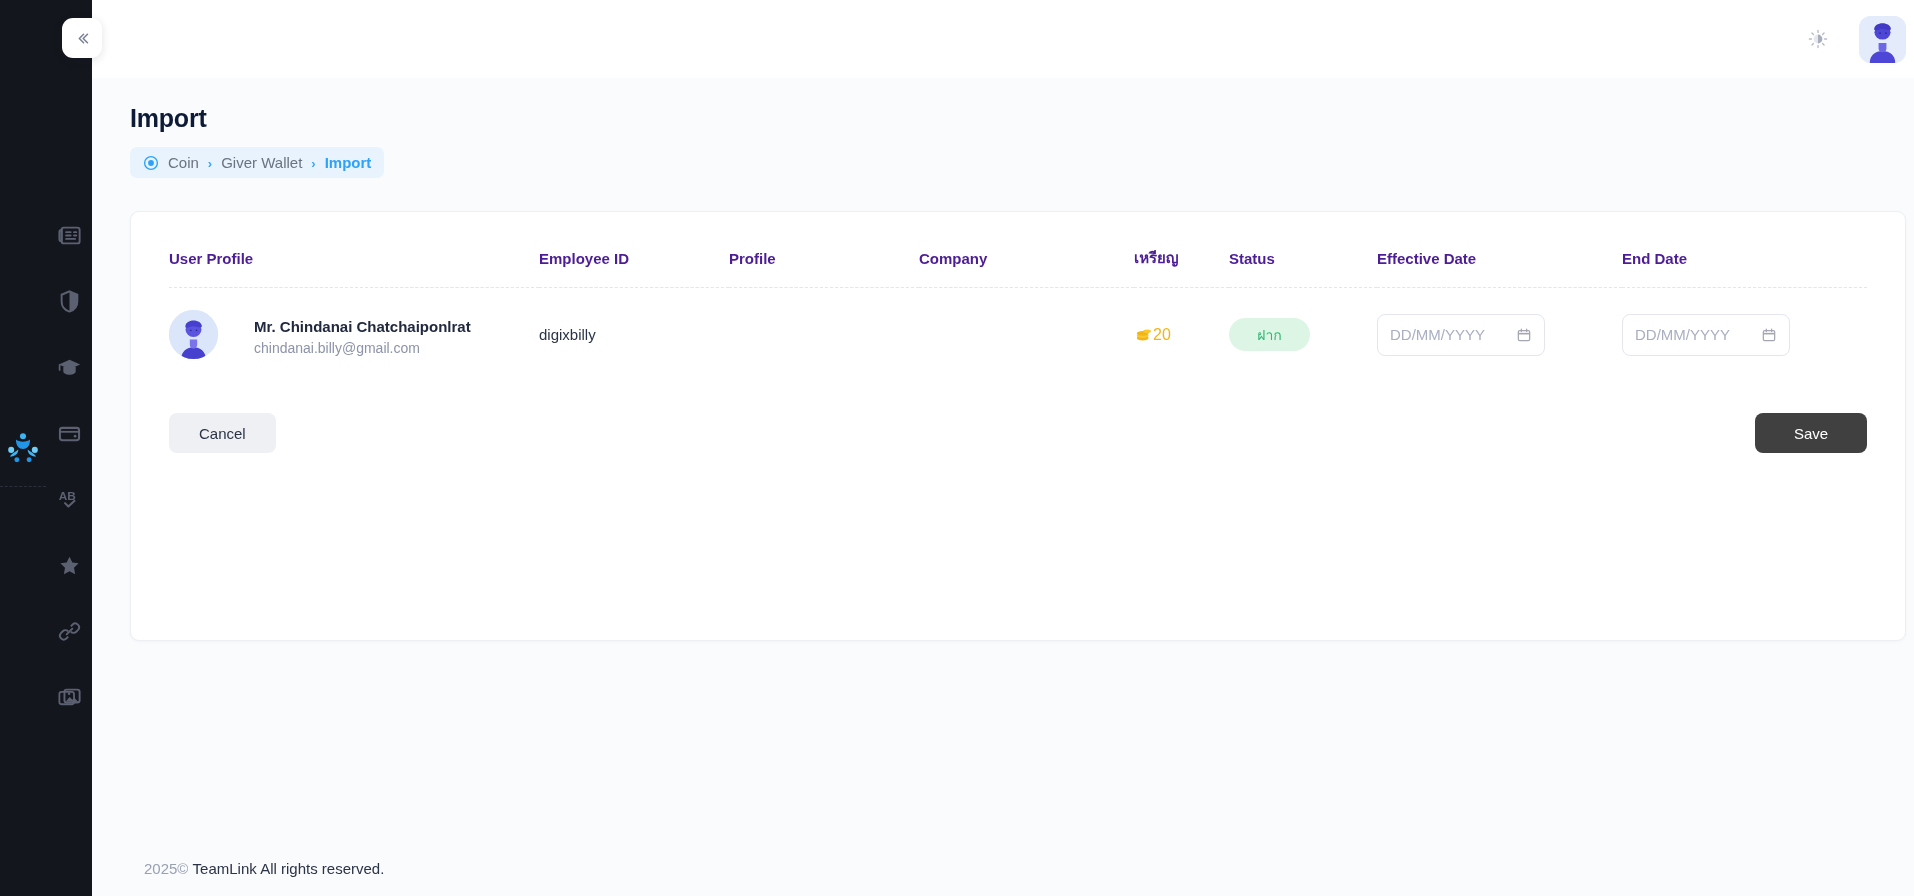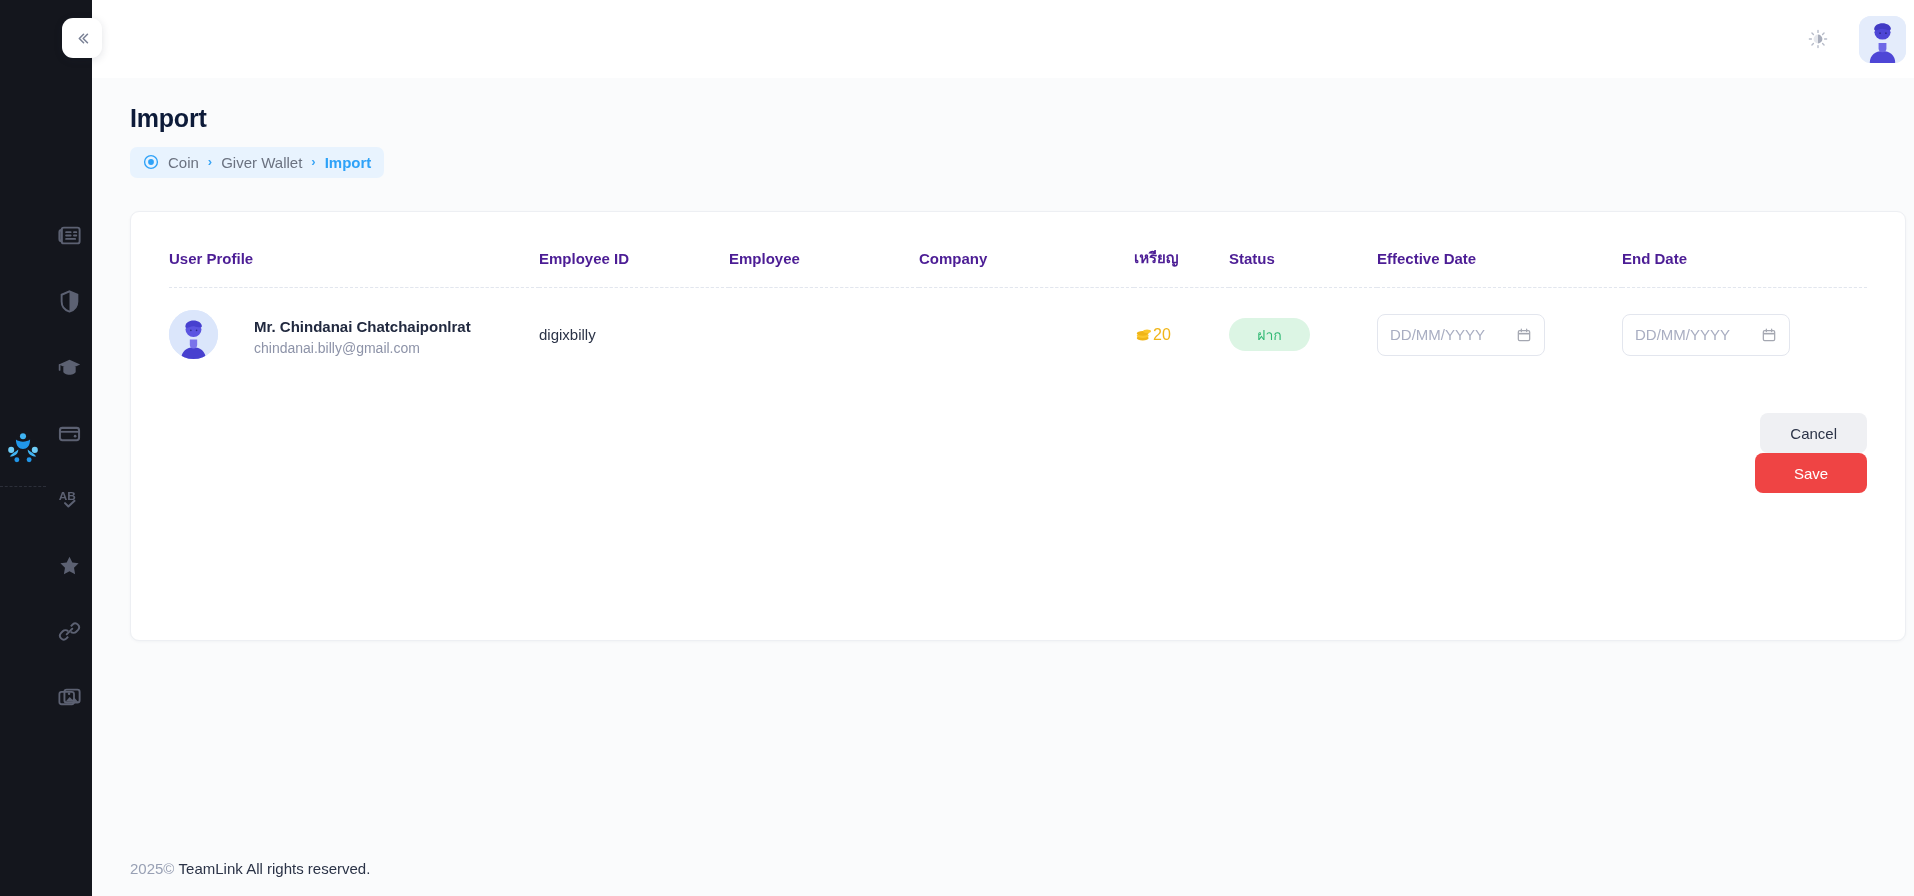--- a/index.html
+++ b/index.html
@@ -61,7 +61,7 @@
     letter-spacing: -.2px; margin-bottom: 14px;
   }
   .breadcrumb {
-    display: inline-flex; align-items: flex-start; gap: 9px;
+    display: inline-flex; align-items: flex-end; gap: 9px;
     background: #e8f3fe; border-radius: 7px;
     padding: 7px 13px; font-size: 15px;
   }

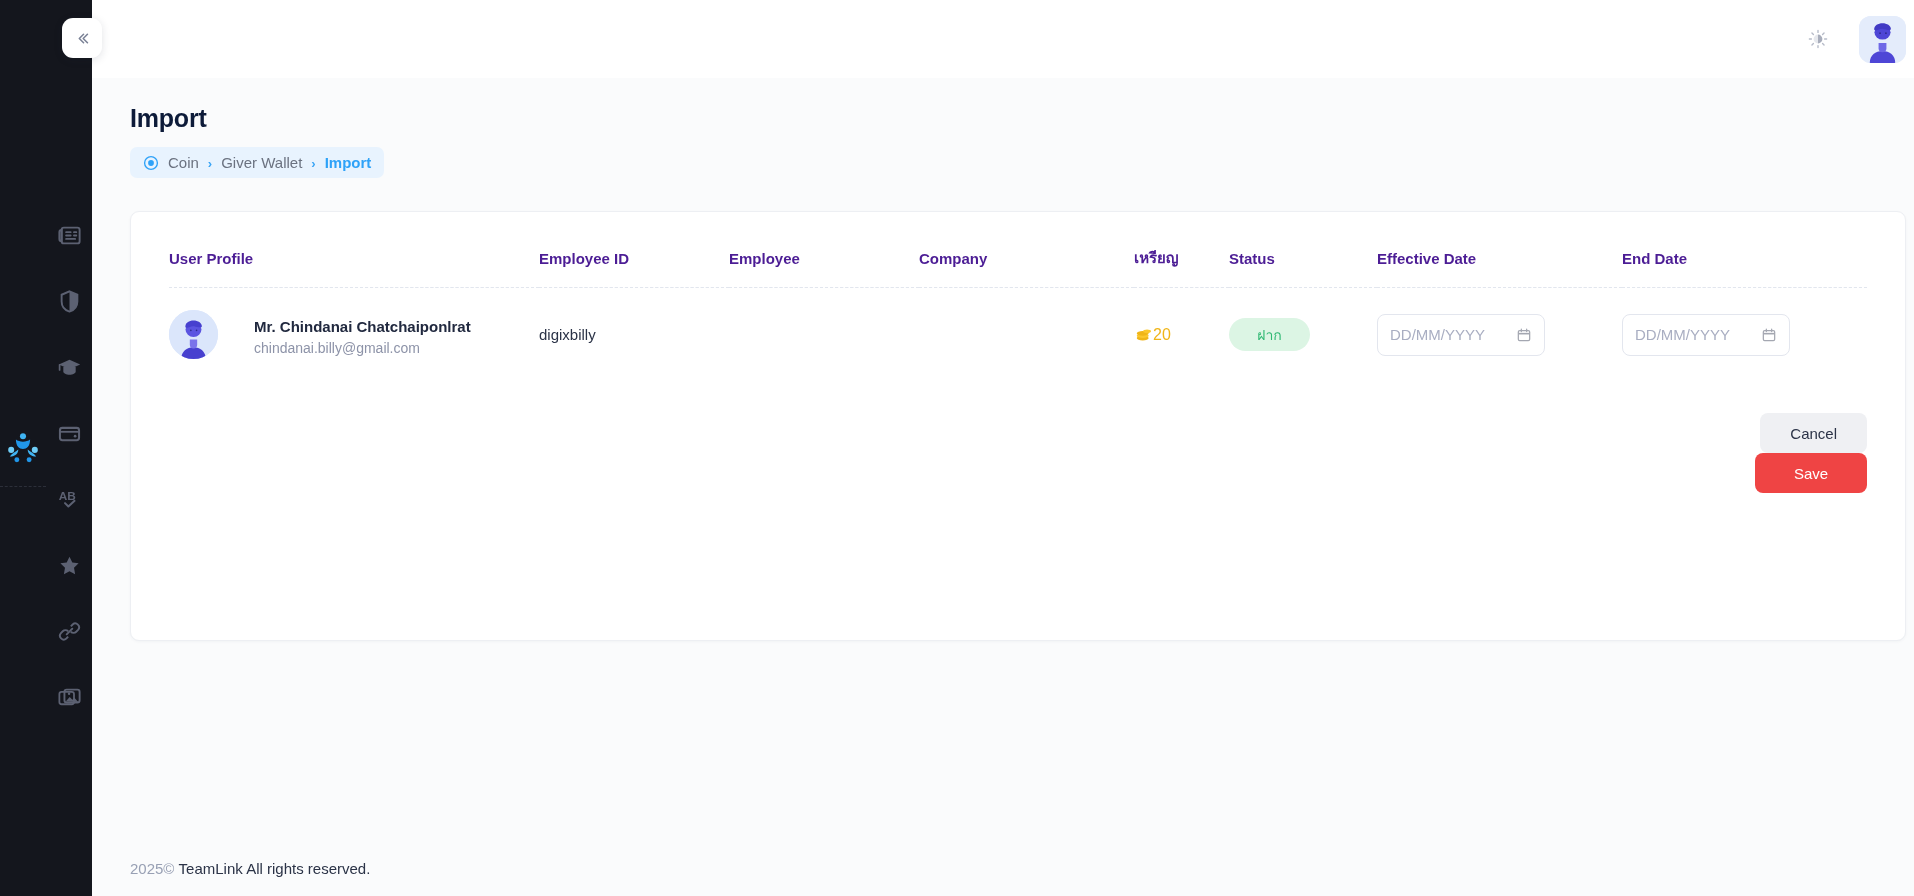--- a/index.html
+++ b/index.html
@@ -298,7 +298,7 @@
             <tr>
               <th>User Profile</th>
               <th>Employee ID</th>
-              <th>Employee</th>
+              <th>Profile</th>
               <th>Company</th>
               <th>เหรียญ</th>
               <th>Status</th>

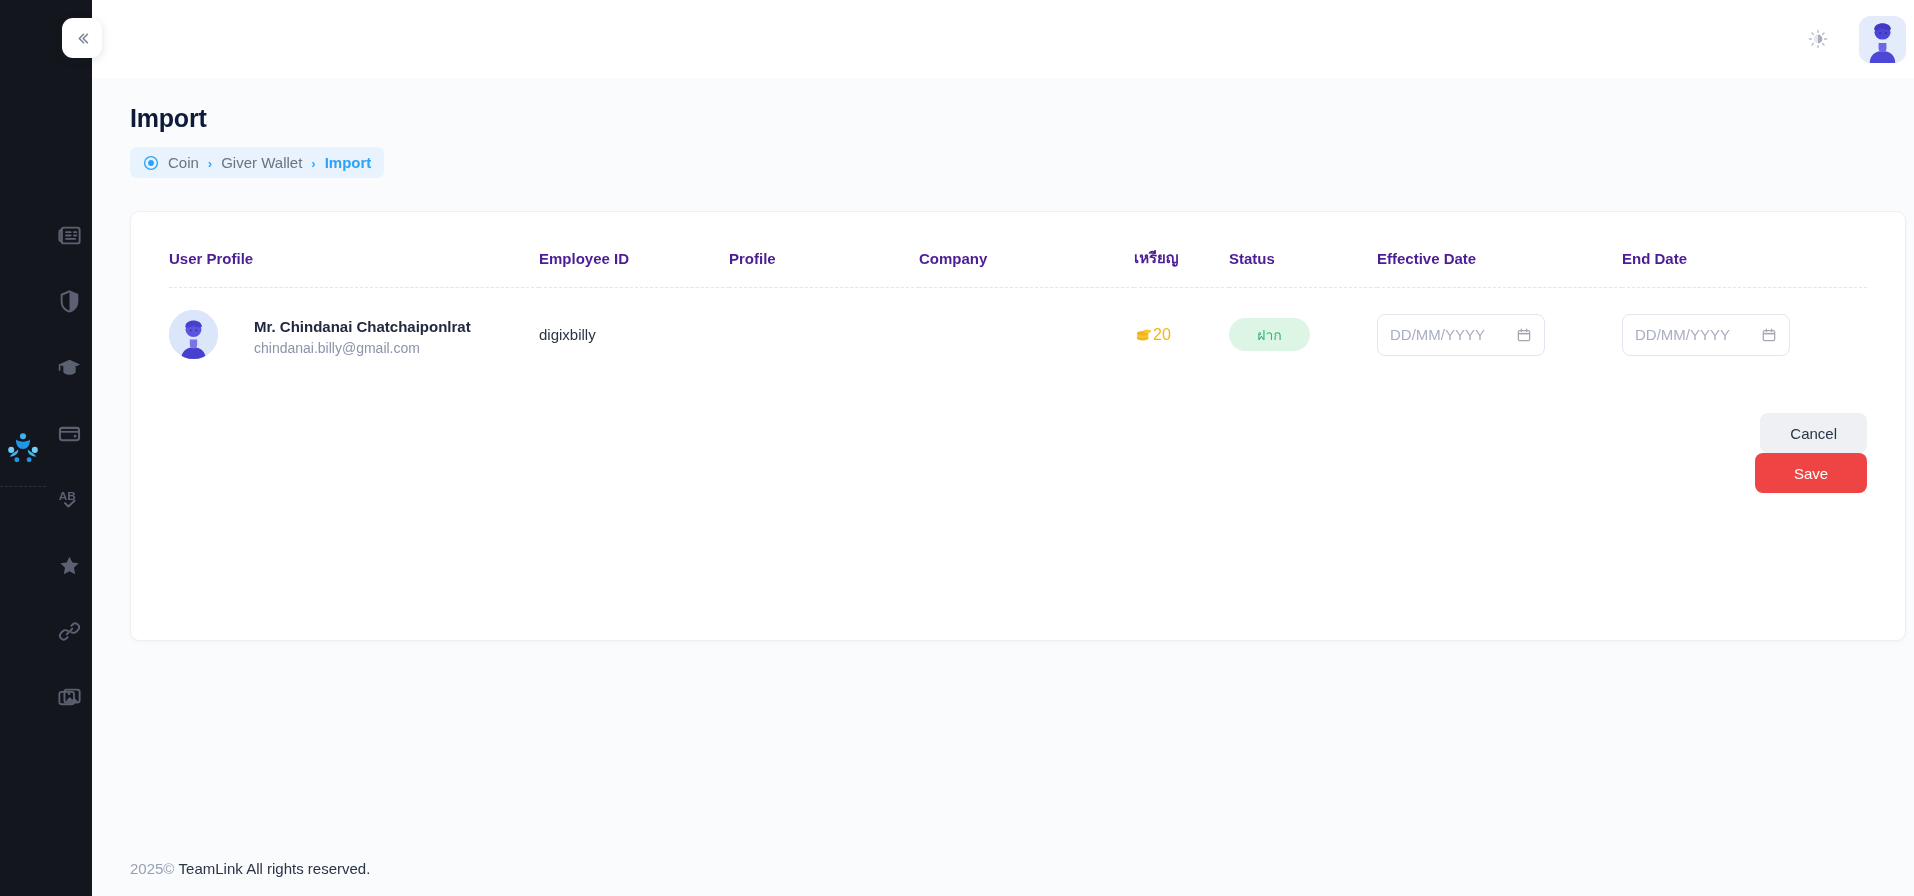--- a/index.html
+++ b/index.html
@@ -131,7 +131,7 @@
   .date-ph { font-size: 15px; color: #a9aec2; flex: 1; }
   .cal-icon { width: 16px; height: 16px; display:block; opacity:.55; }
 
-  .actions { display: flex; align-items: flex-end; justify-content: space-between; margin-top: 54px; flex-direction: column; }
+  .actions { display: flex; align-items: flex-end; justify-content: space-between; margin-top: 54px; }
   .btn-cancel {
     background: #eff0f3; color: #2b3347;
     border: none; border-radius: 8px;

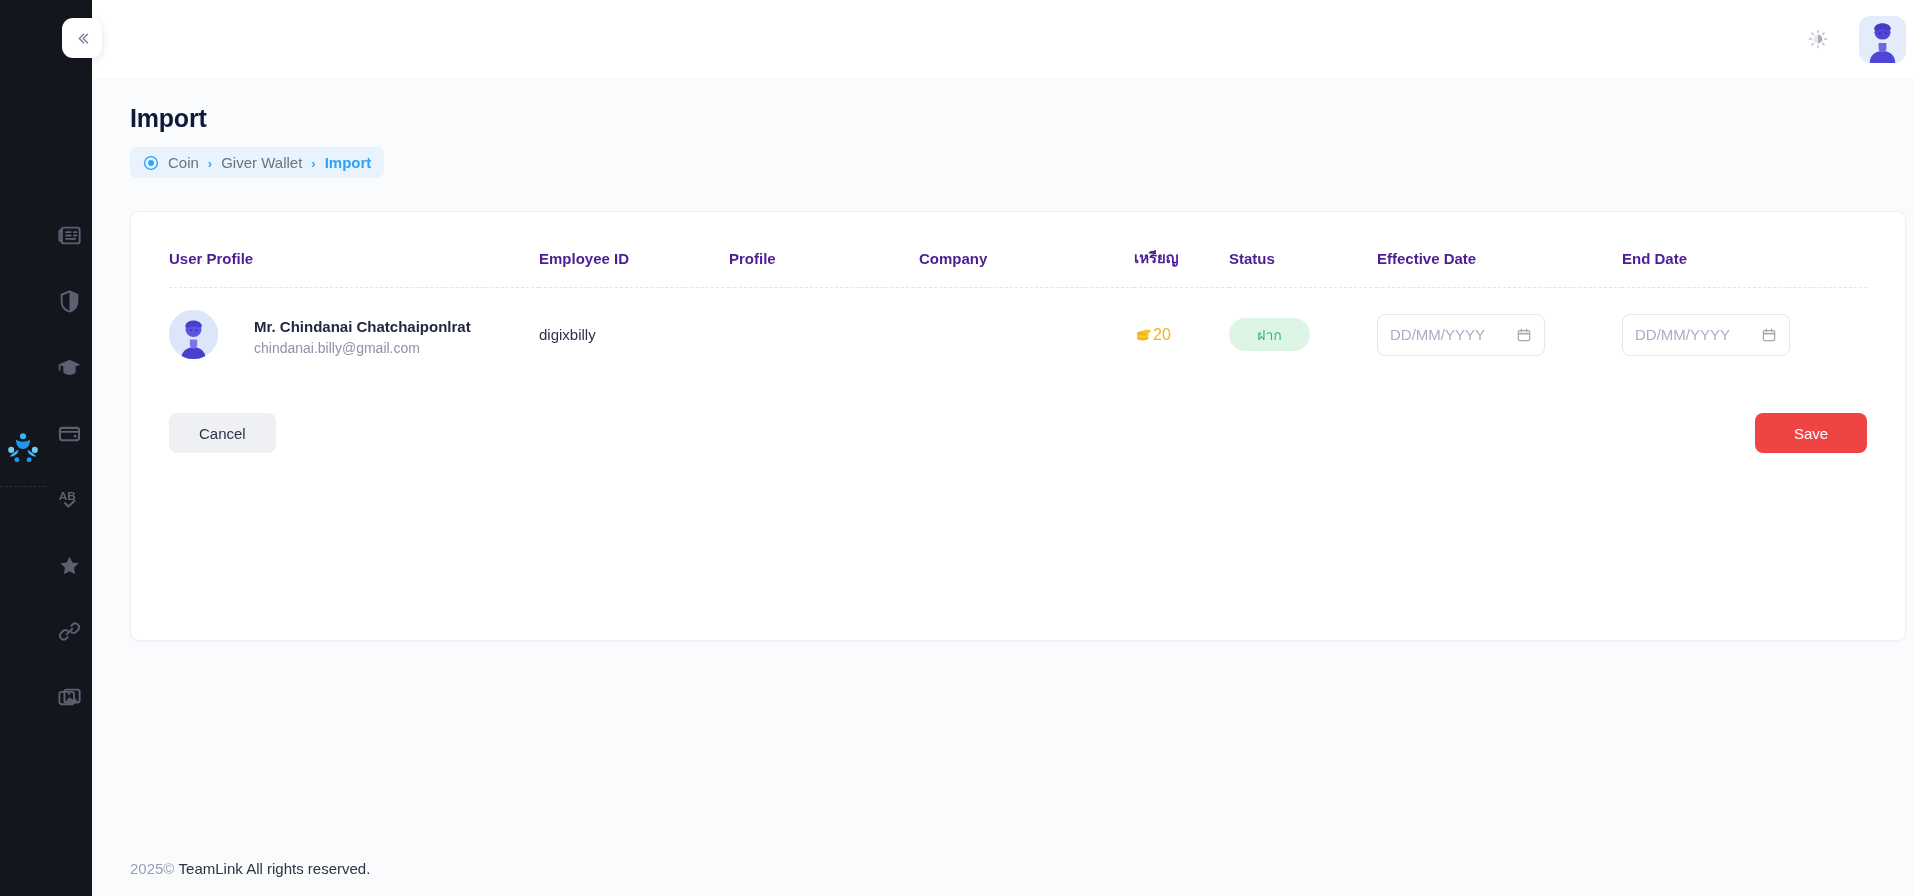--- a/index.html
+++ b/index.html
@@ -139,7 +139,7 @@
     padding: 0 30px; height: 40px; cursor: pointer;
   }
   .btn-save {
-    background: #ef4444; color: #ffffff;
+    background: #404040; color: #ffffff;
     border: none; border-radius: 8px;
     font-size: 15px; font-family: inherit; font-weight: normal;
     width: 112px; height: 40px; cursor: pointer;

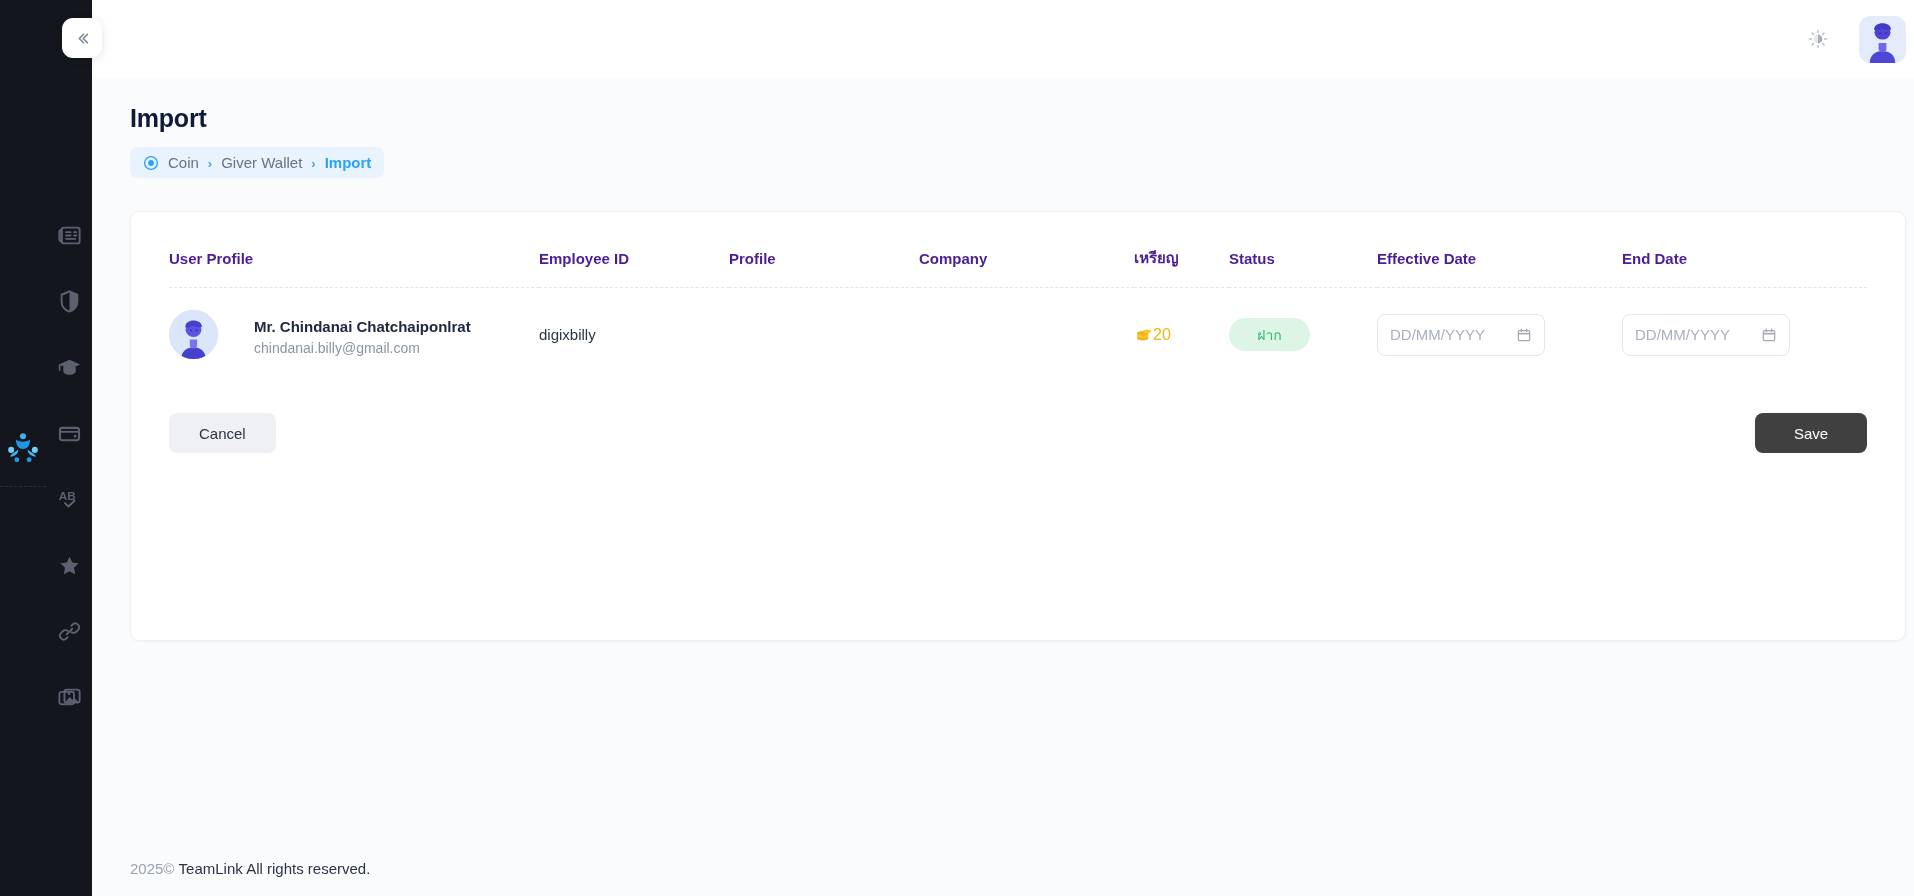--- a/index.html
+++ b/index.html
@@ -150,7 +150,7 @@
     height: 56px; display: flex; align-items: center;
     font-size: 15px;
   }
-  .f-year { color: #98a0b4; }
+  .f-year { color: #98a0b4; margin-left: 14px; }
   .f-text { color: #2b3347; }
 </style>
 </head>

